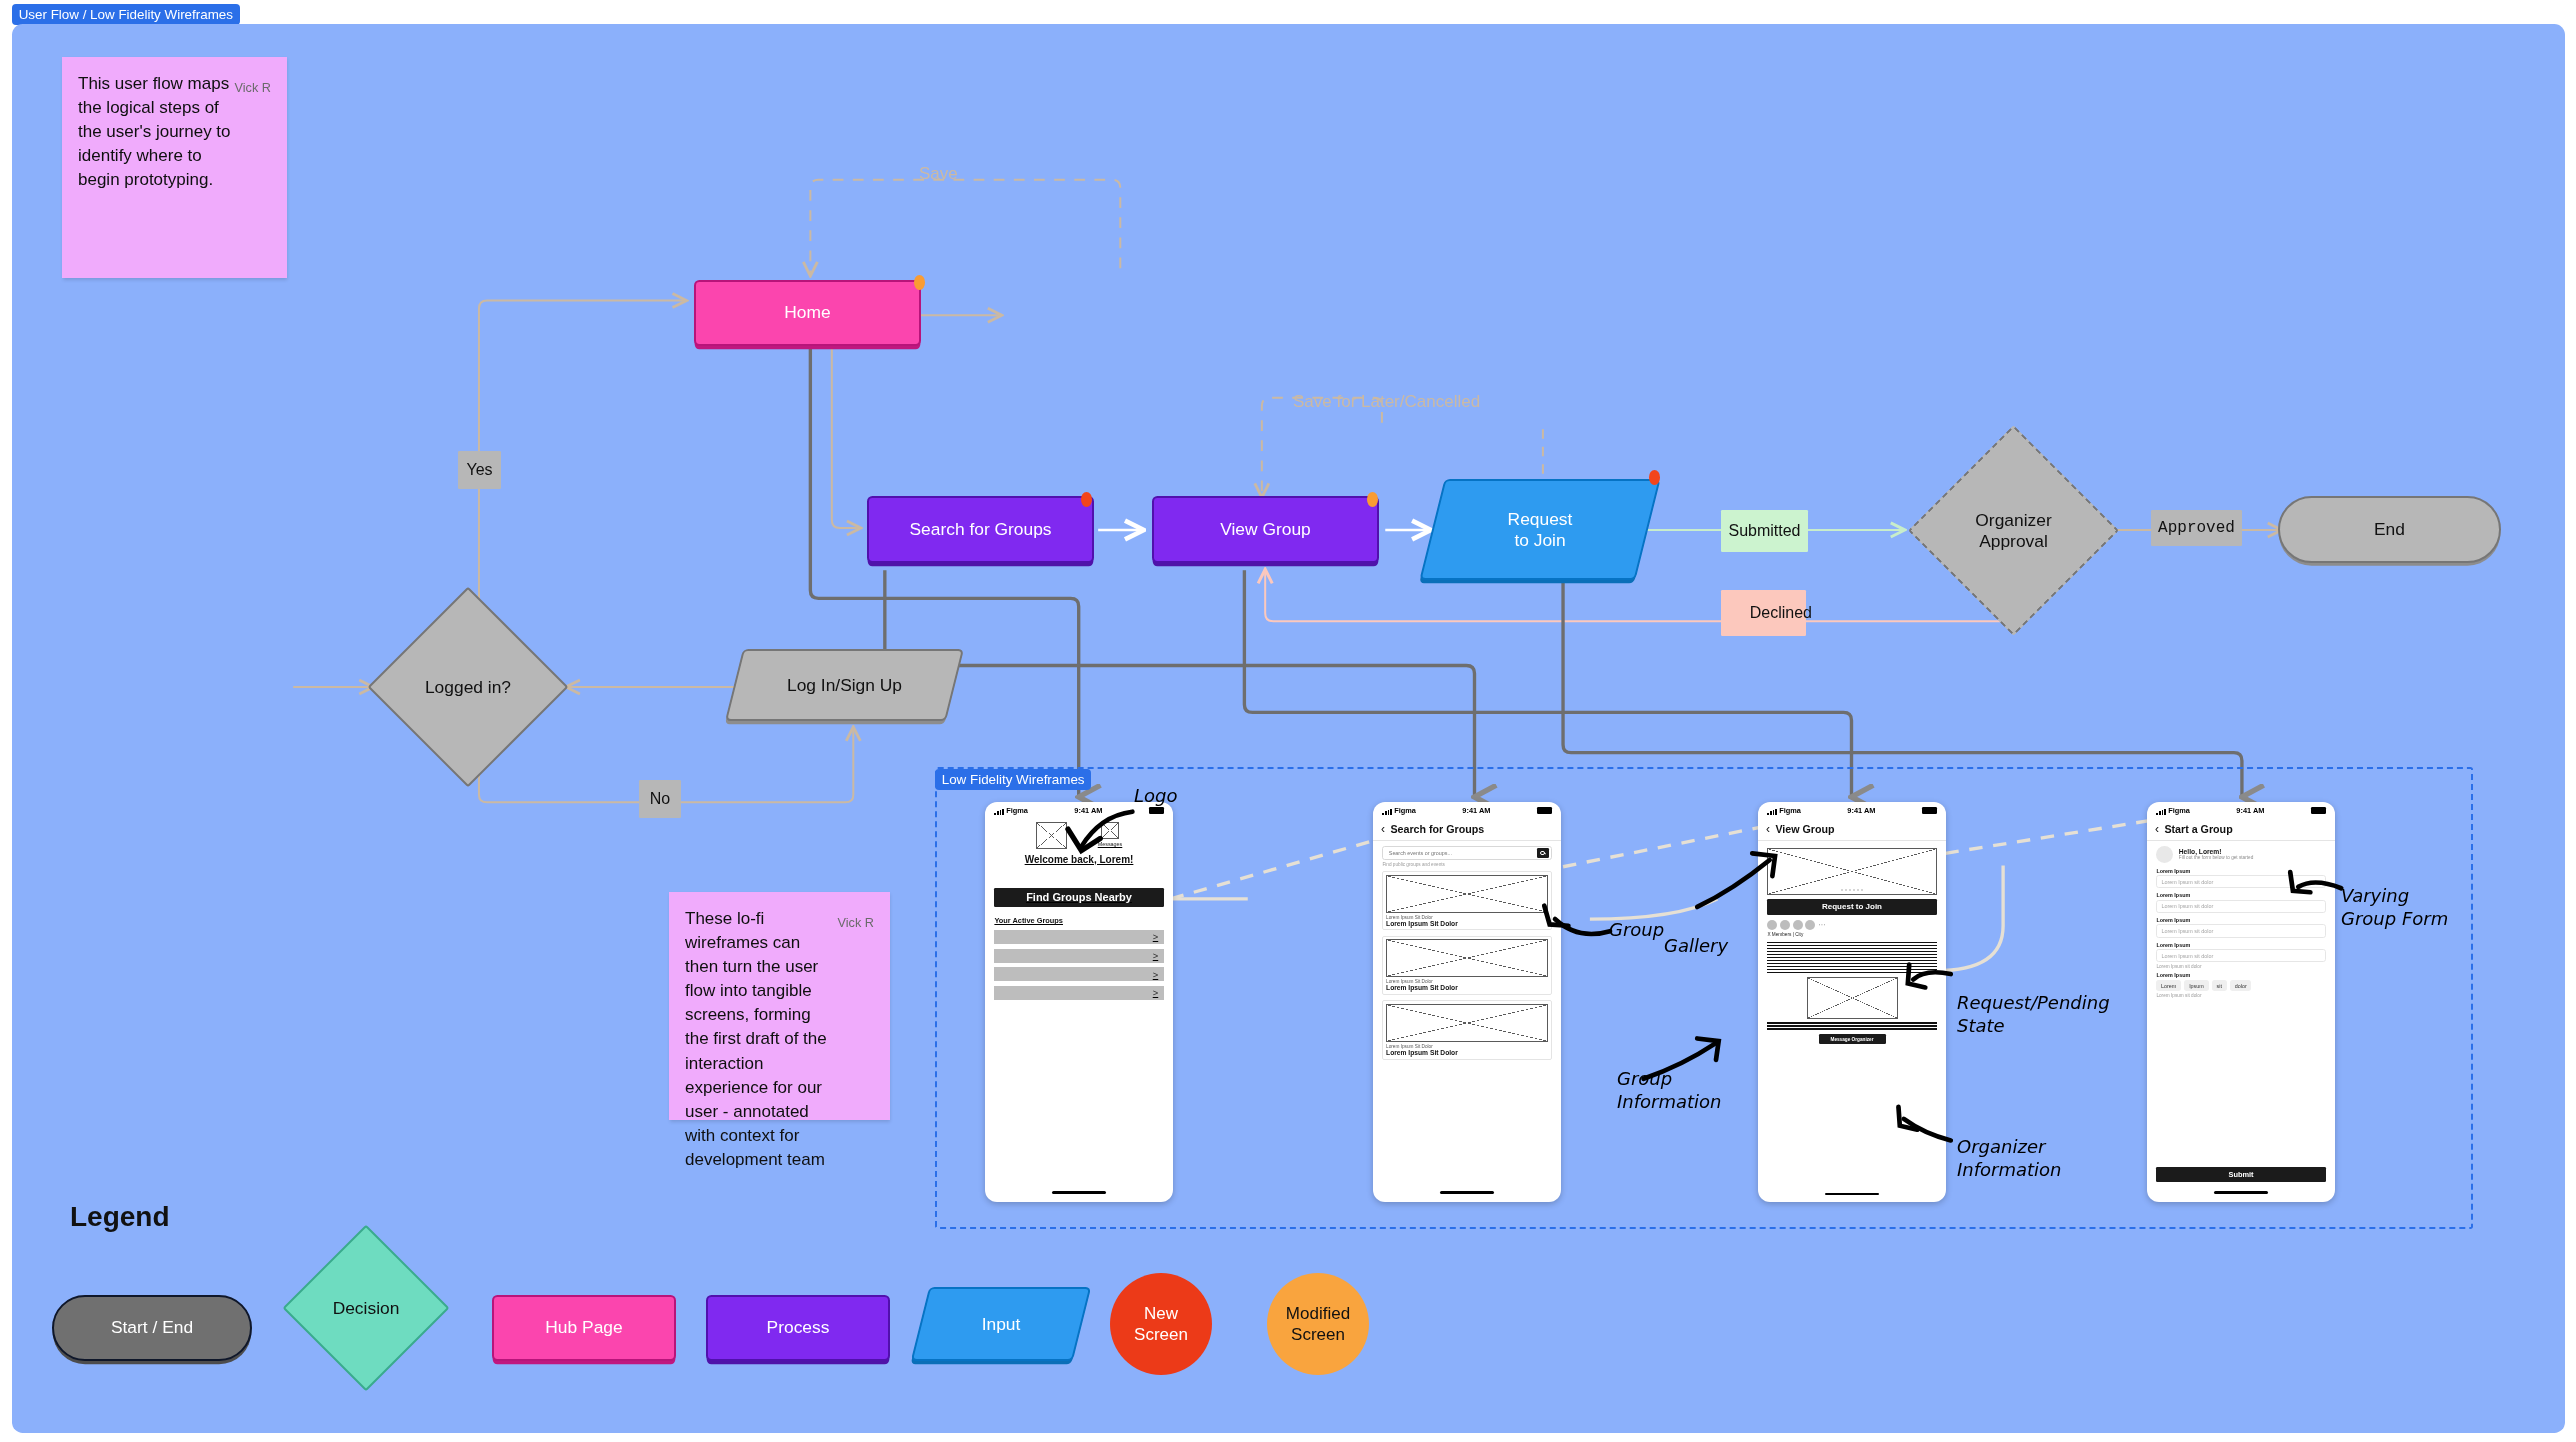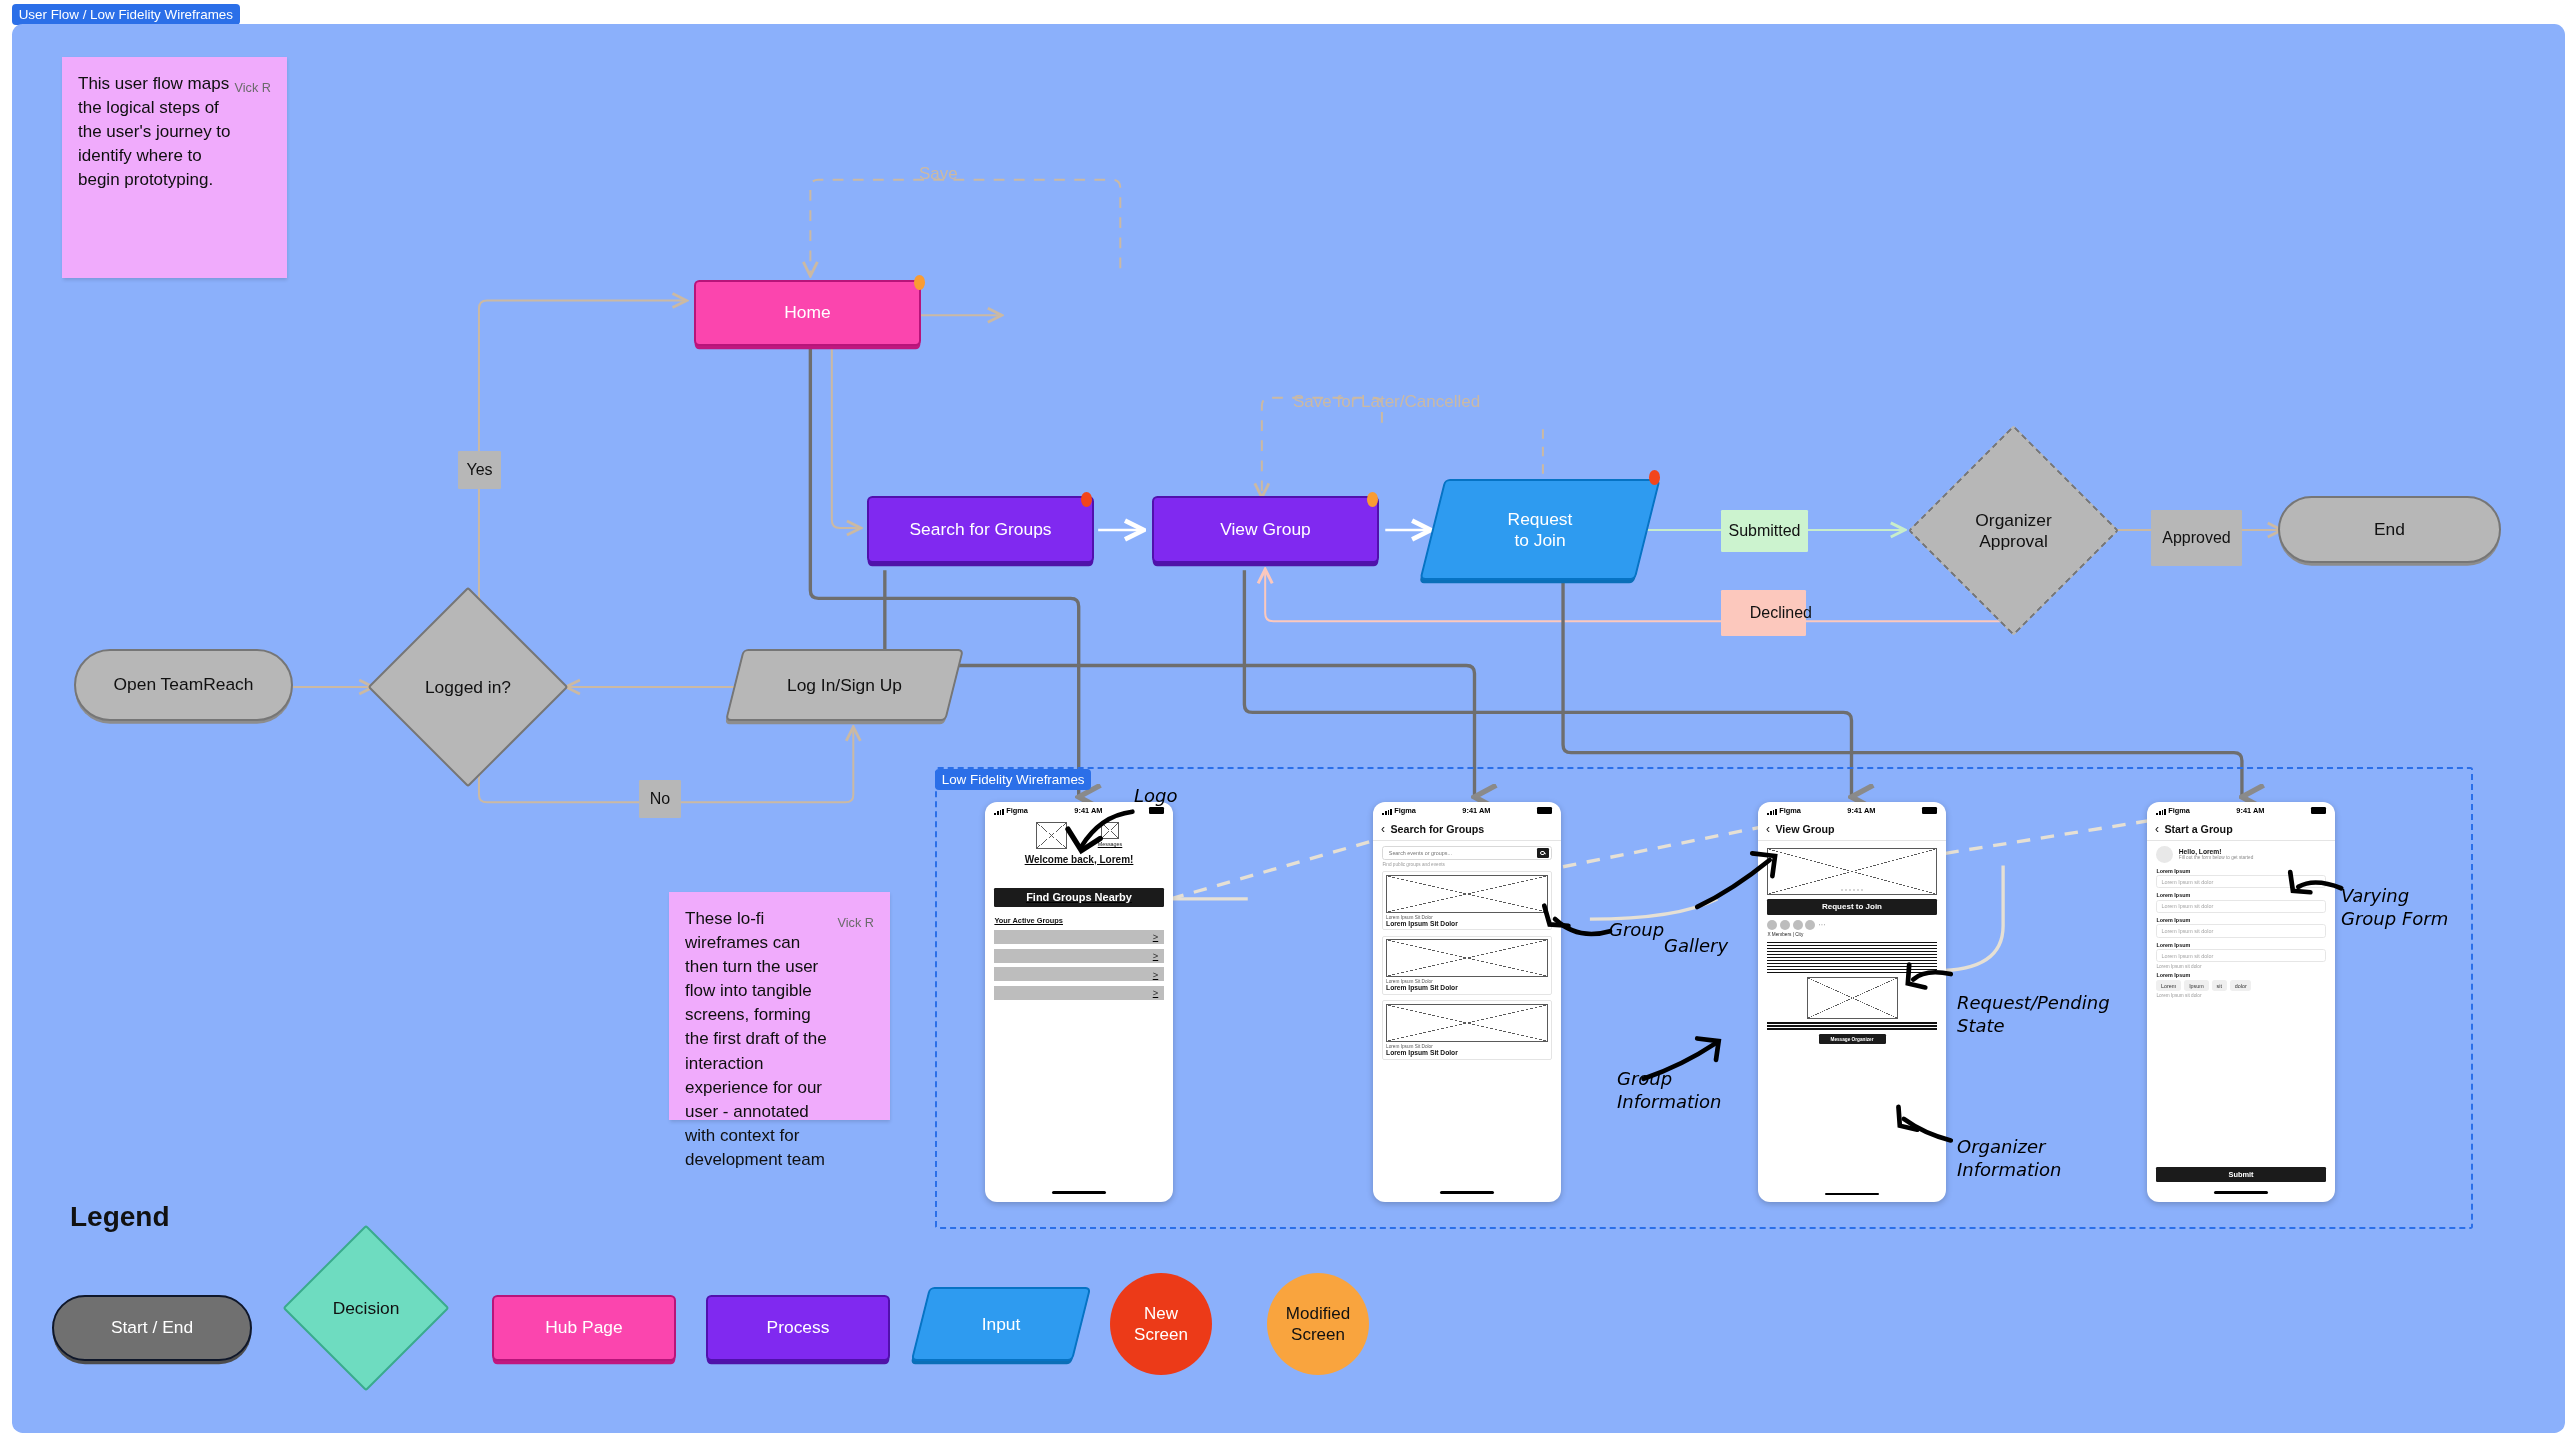--- a/index.html
+++ b/index.html
@@ -332,7 +332,7 @@
   <div class="edge-label el-gray" style="left:639px; top:780px; width:42px; height:38px;">No</div>
   <div class="edge-label el-green" style="left:1721px; top:510px; width:87px; height:42px;">Submitted</div>
   <div class="edge-label el-pink" style="left:1721px; top:590px; width:85px; height:46px;padding-left:40px;">Declined</div>
-  <div class="edge-label el-gray" style="left:2151px; top:510px; width:91px; height:56px;">Approved</div>
+  <div class="edge-label el-gray" style="left:2151px; top:510px; width:91px; height:36px;font-family:Liberation Mono, monospace;">Approved</div>
 
   <div id="wire-frame-box"></div>
   <div class="section-tag" style="left:935px; top:769px;">Low Fidelity Wireframes</div>

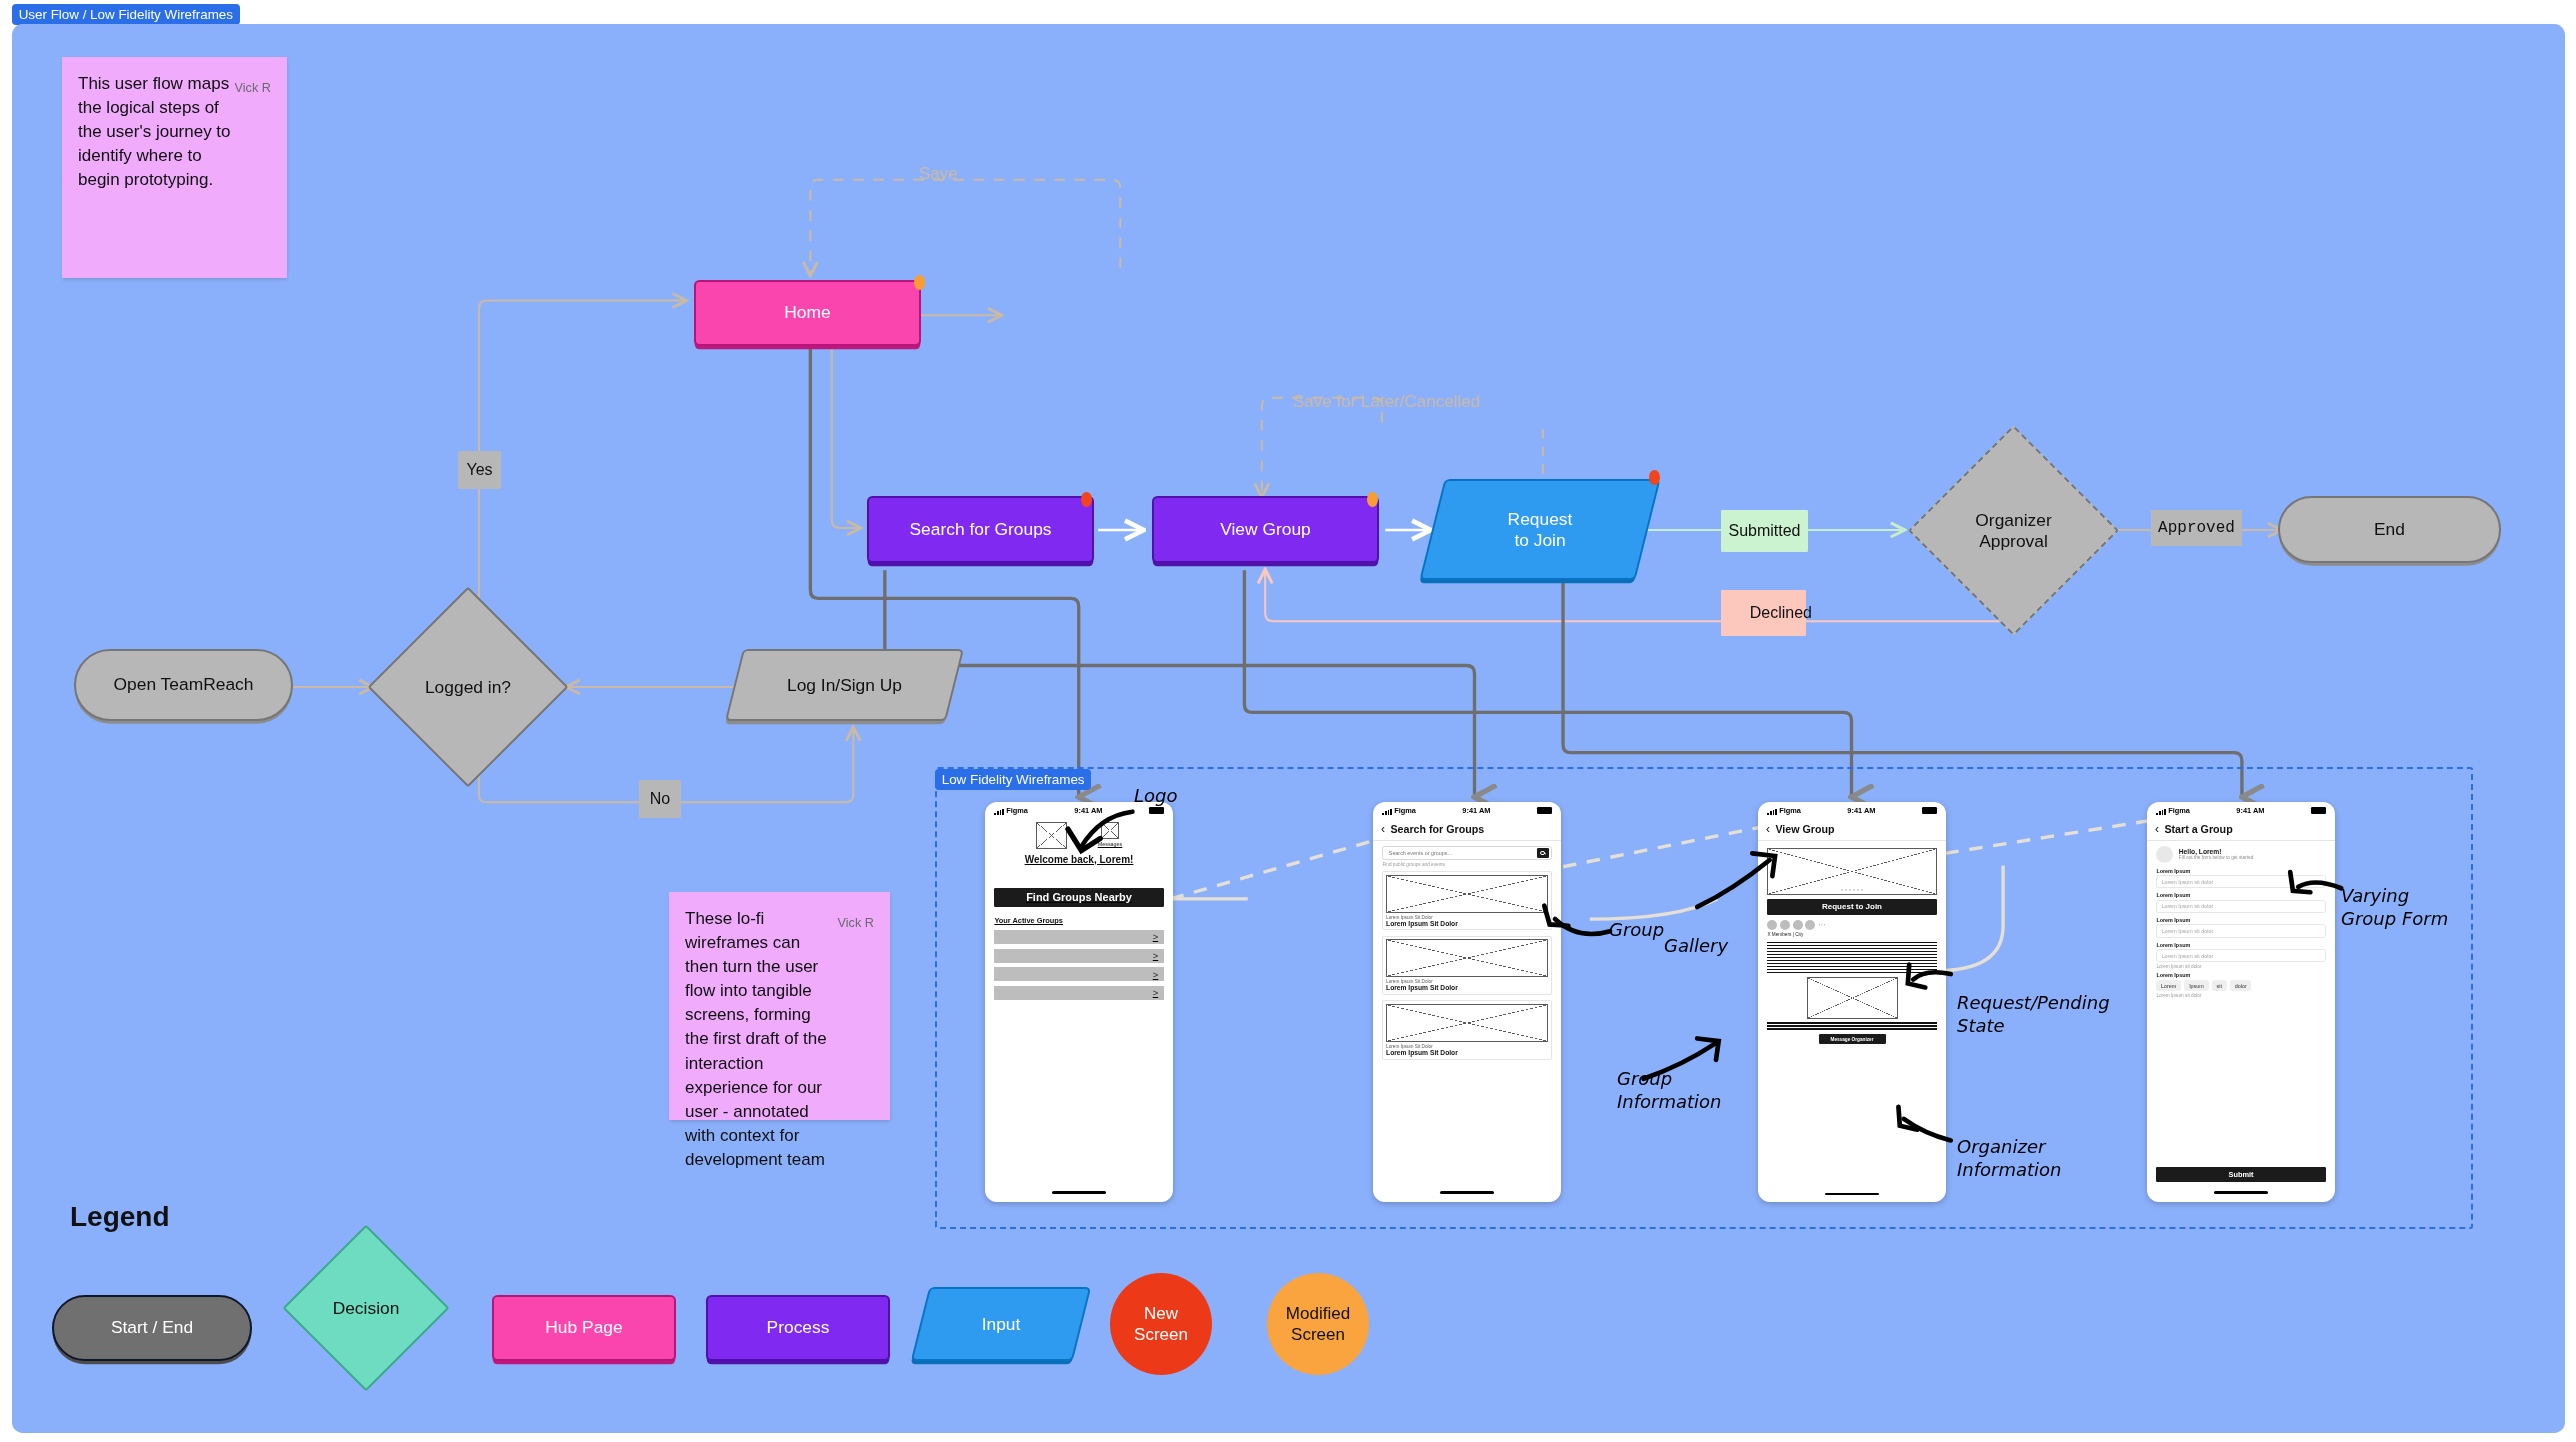--- a/index.html
+++ b/index.html
@@ -277,9 +277,6 @@
   <div style="position:absolute; left:919px; top:164px; font-size:17px; color:#cbb9a3;">Save</div>
   <div style="position:absolute; left:1293px; top:392px; font-size:17px; color:#cbb9a3;">Save for Later/Cancelled</div>
 
-  <div class="node n-terminal" style="left:74px; top:649px; width:219px; height:72px;">
-    <span class="lbl">Open TeamReach</span>
-  </div>
 
   <div class="n-decision-wrap" style="left:397px; top:616px; width:142px; height:142px;">
     <div class="dia"></div>

